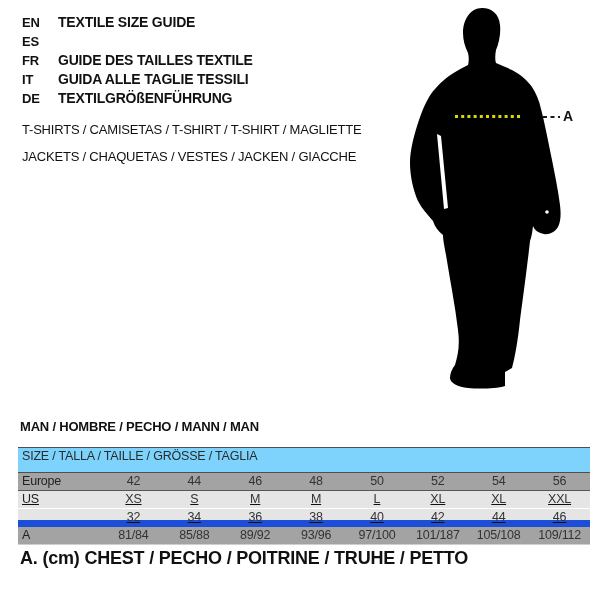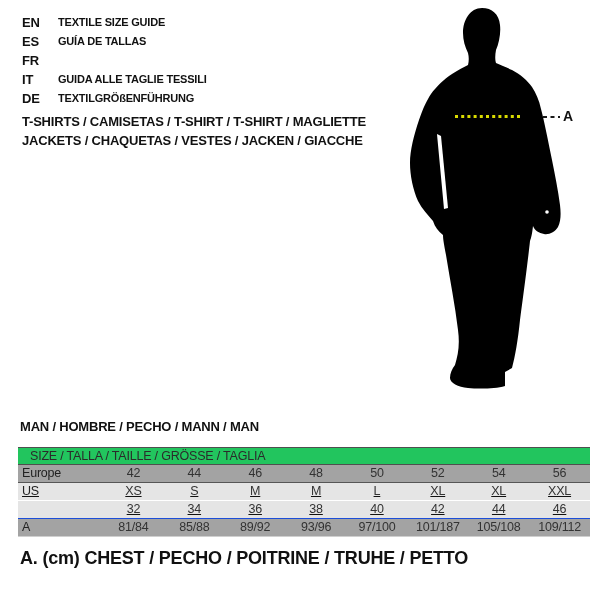--- a/index.html
+++ b/index.html
@@ -18,7 +18,7 @@
   .lang-list { left:22px; top:13px; }
   .lang-row { display:flex; height:19px; line-height:19px; }
   .lang-code { width:36px; font-weight:bold; font-size:13px; letter-spacing:-0.2px; }
-  .lang-label { font-weight:bold; font-size:11px; letter-spacing:-0.2px; }
+  .lang-label { font-weight:bold; font-size:14px; letter-spacing:-0.2px; }
 
   
   .categories { left:22px; top:112px; }

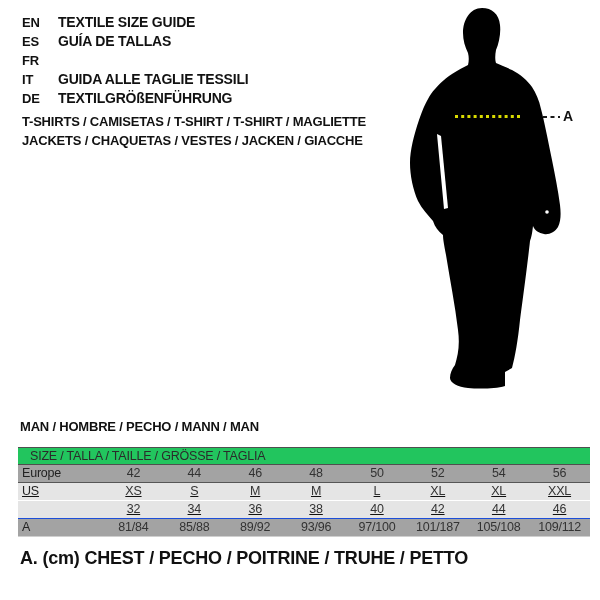--- a/index.html
+++ b/index.html
@@ -63,7 +63,6 @@
   </div>
   <div class="lang-row">
     <span class="lang-code">ES</span>
-    <span class="lang-label">GUÍA DE TALLAS</span>
   </div>
   <div class="lang-row">
     <span class="lang-code">FR</span>

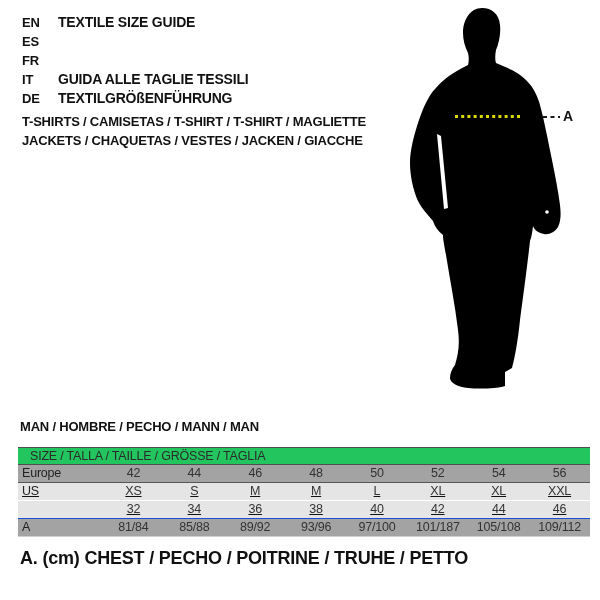--- a/index.html
+++ b/index.html
@@ -66,6 +66,7 @@
   </div>
   <div class="lang-row">
     <span class="lang-code">FR</span>
+    <span class="lang-label">GUIDE DES TAILLES TEXTILE</span>
   </div>
   <div class="lang-row">
     <span class="lang-code">IT</span>

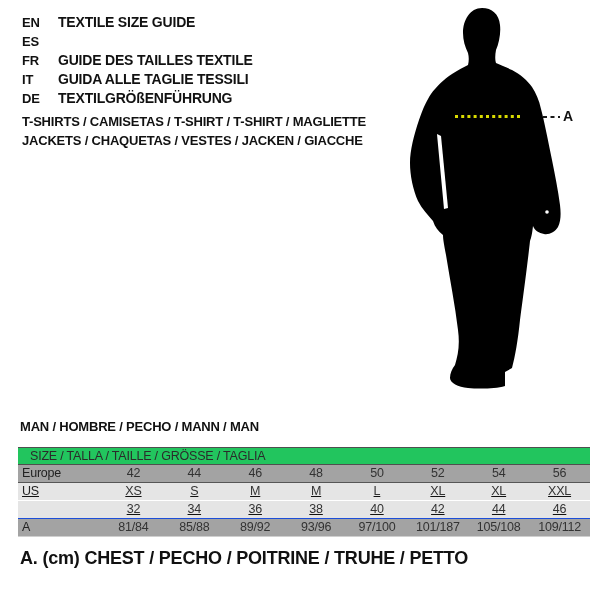--- a/index.html
+++ b/index.html
@@ -22,7 +22,7 @@
 
   
   .categories { left:22px; top:112px; }
-  .cat-line { font-weight:bold; font-size:13px; line-height:19px; letter-spacing:-0.2px; }
+  .cat-line { font-weight:normal; font-size:13px; line-height:19px; letter-spacing:-0.2px;margin-top:8px; }
 
   
   .figure-wrap { left:400px; top:5px; width:170px; height:390px; }

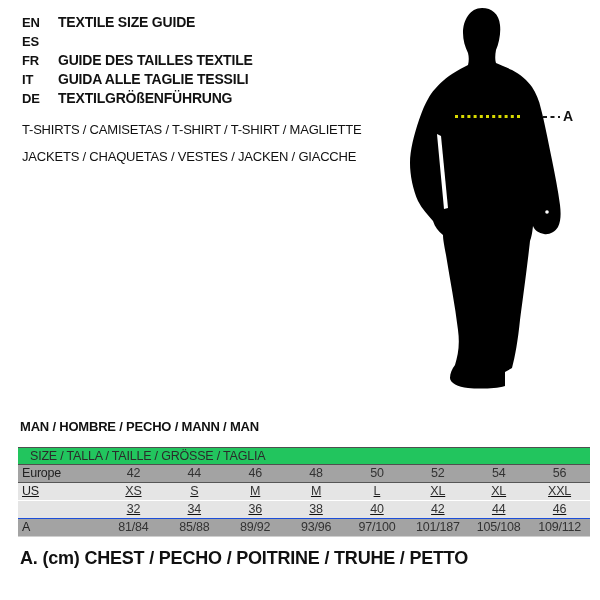--- a/index.html
+++ b/index.html
@@ -34,11 +34,11 @@
   
   .size-table { left:18px; top:447px; width:572px; font-size:12.5px; letter-spacing:-0.2px; }
   .tbl-header {
-    background:#22c55e;
+    background:#7dd3fc;
     border-top:1px solid #4f4f4f;
     border-bottom:1px solid #4f4f4f;
-    height:18px; line-height:16px;
-    padding-left:12px;
+    height:26px; line-height:16px;
+    padding-left:4px;
     color:#2b2b2b;
   }
   .tbl-row { display:grid; grid-template-columns:85px repeat(8, 1fr); height:18px; line-height:17px; }

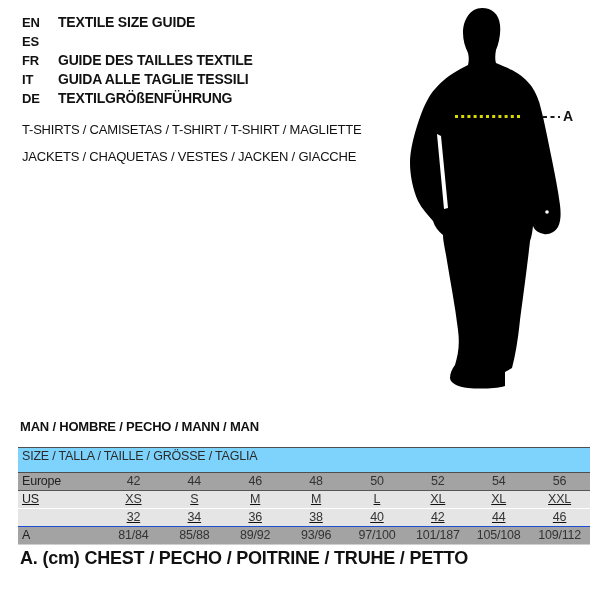--- a/index.html
+++ b/index.html
@@ -45,7 +45,7 @@
   .tbl-row.white { background:#a3a3a3; border-bottom:1px solid #565656; }
   .tbl-row.gray  { background:#e5e5e5;text-decoration:underline; }
   .tbl-row.gray-mid { border-bottom:1px solid #ffffff; }
-  .tbl-row.gray-end { border-bottom:1px solid #1d4ed8; }
+  .tbl-row.gray-end { border-bottom:7px solid #1d4ed8; }
   .tbl-row.last { border-bottom:1px solid #cfcfcf; }
   .cell-label { text-align:left; padding-left:4px; color:#222; }
   .cell-val   { text-align:center; color:#333; }

